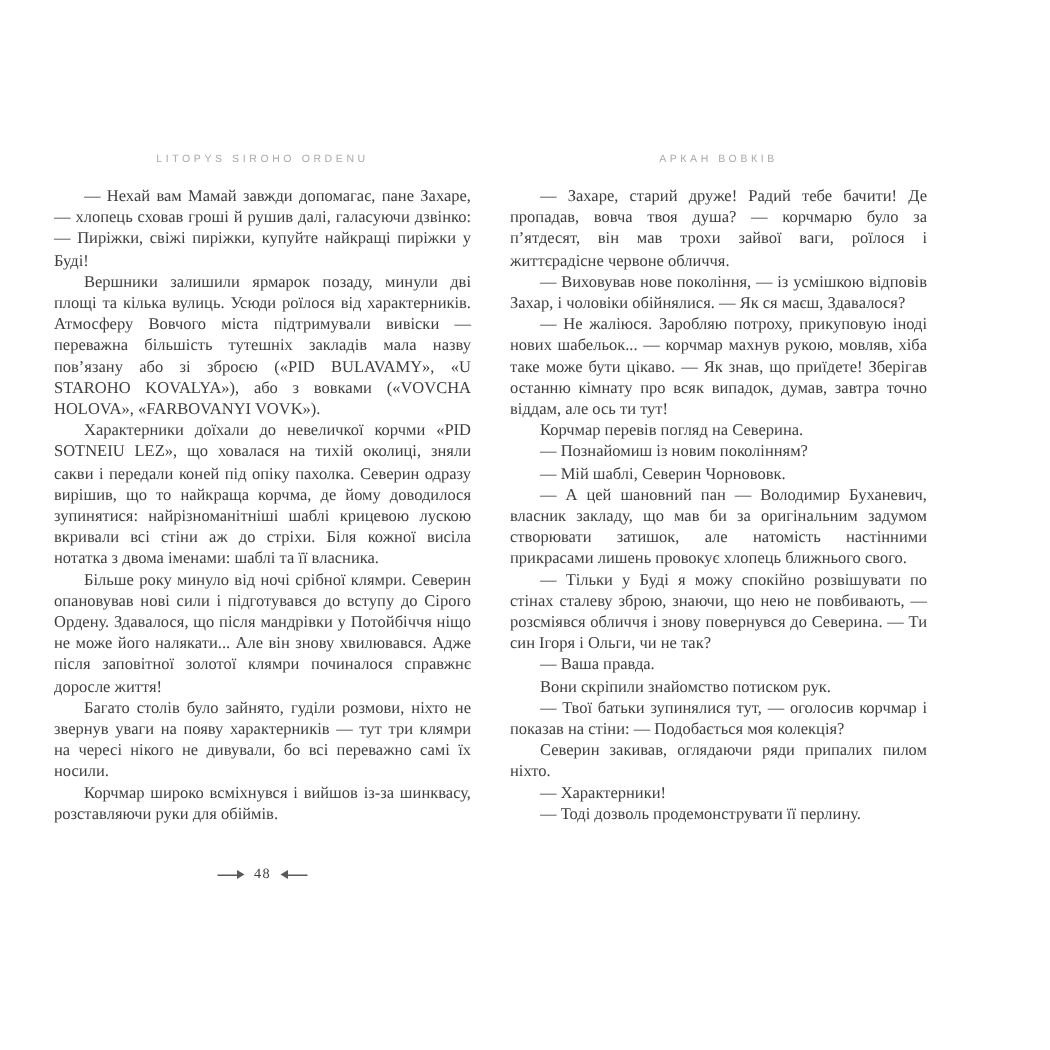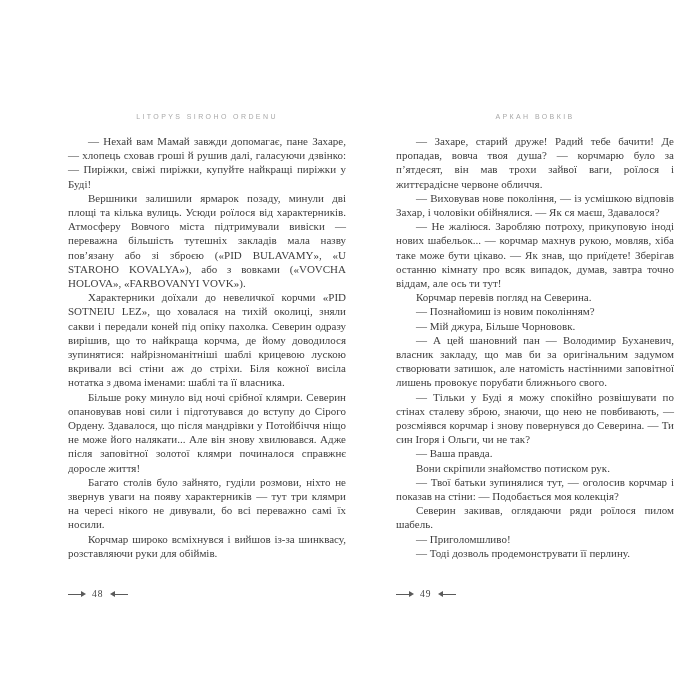--- a/index.html
+++ b/index.html
@@ -12,9 +12,8 @@
   }
   .spread {
     display: flex;
-    gap: 50px;
-    padding: 103px 0 0 68px;
-    margin-top: 10px;
+    gap: 26px;
+    padding: 103px 0 0 36px;
   }
   .page {
     position: relative;

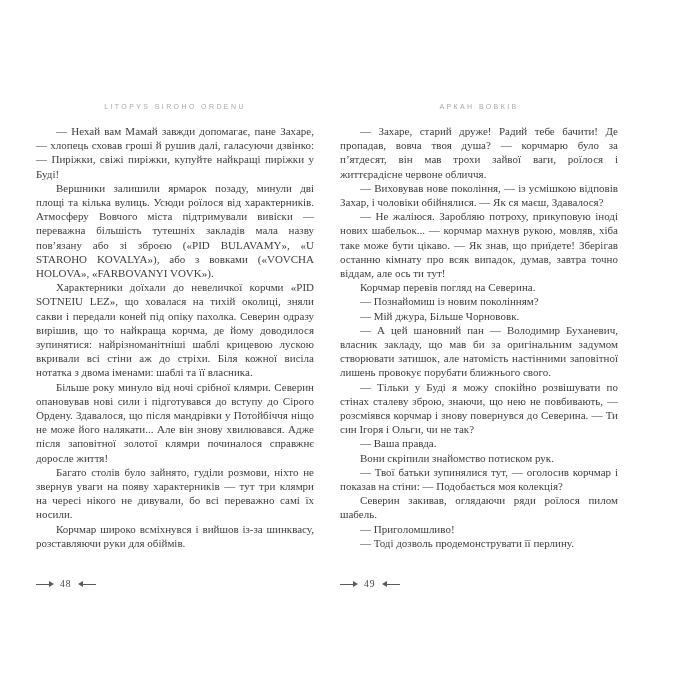--- a/index.html
+++ b/index.html
@@ -106,7 +106,7 @@
         <p>— Не жаліюся. Заробляю потроху, прикуповую іноді нових шабельок... — корчмар махнув рукою, мовляв, хіба таке може бути цікаво. — Як знав, що приїдете! Зберігав останню кімнату про всяк випадок, думав, завтра точно віддам, але ось ти тут!</p>
         <p>Корчмар перевів погляд на Северина.</p>
         <p>— Познайомиш із новим поколінням?</p>
-        <p>— Мій джура, Більше Чорнововк.</p>
+        <p>— Мій шаблі, Северин Чорнововк.</p>
         <p>— А цей шановний пан — Володимир Буханевич, власник закладу, що мав би за оригінальним задумом створювати затишок, але натомість настінними заповітної лишень провокує порубати ближнього свого.</p>
         <p>— Тільки у Буді я можу спокійно розвішувати по стінах сталеву зброю, знаючи, що нею не повбивають, — розсміявся корчмар і знову повернувся до Северина. — Ти син Ігоря і Ольги, чи не так?</p>
         <p>— Ваша правда.</p>

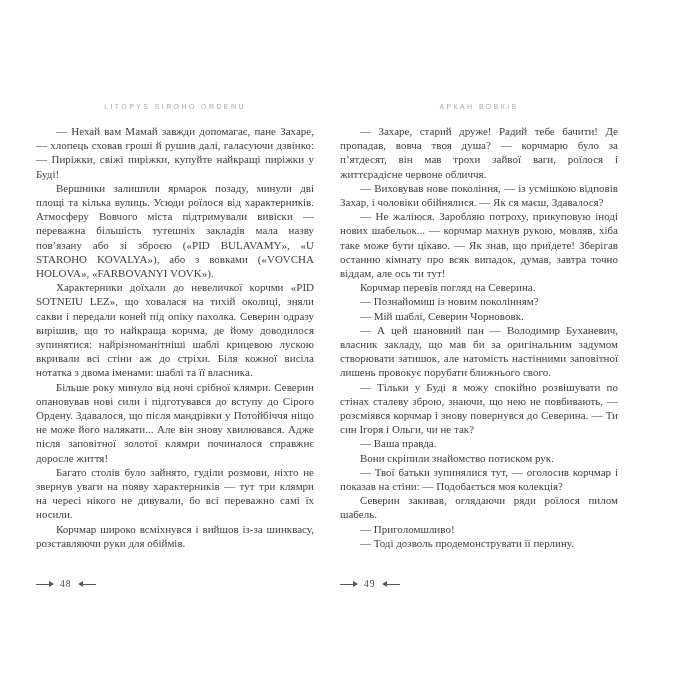--- a/index.html
+++ b/index.html
@@ -107,7 +107,7 @@
         <p>Корчмар перевів погляд на Северина.</p>
         <p>— Познайомиш із новим поколінням?</p>
         <p>— Мій шаблі, Северин Чорнововк.</p>
-        <p>— А цей шановний пан — Володимир Буханевич, власник закладу, що мав би за оригінальним задумом створювати затишок, але натомість настінними заповітної лишень провокує порубати ближнього свого.</p>
+        <p>— А цей шановний пан — Володимир Буханевич, власник закладу, що мав би за оригінальним задумом створювати затишок, але натомість настінними прикрасами лишень провокує хлопець ближнього свого.</p>
         <p>— Тільки у Буді я можу спокійно розвішувати по стінах сталеву зброю, знаючи, що нею не повбивають, — розсміявся корчмар і знову повернувся до Северина. — Ти син Ігоря і Ольги, чи не так?</p>
         <p>— Ваша правда.</p>
         <p>Вони скріпили знайомство потиском рук.</p>

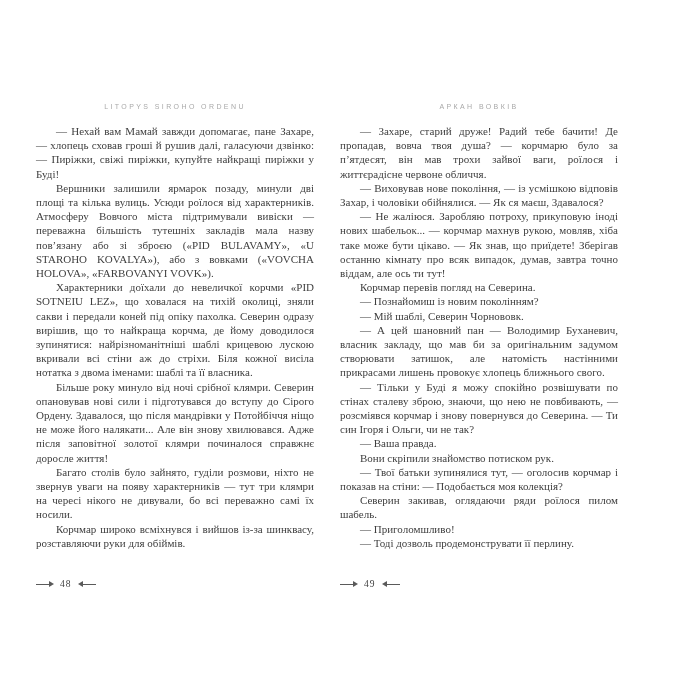--- a/index.html
+++ b/index.html
@@ -108,7 +108,7 @@
         <p>— Познайомиш із новим поколінням?</p>
         <p>— Мій шаблі, Северин Чорнововк.</p>
         <p>— А цей шановний пан — Володимир Буханевич, власник закладу, що мав би за оригінальним задумом створювати затишок, але натомість настінними прикрасами лишень провокує хлопець ближнього свого.</p>
-        <p>— Тільки у Буді я можу спокійно розвішувати по стінах сталеву зброю, знаючи, що нею не повбивають, — розсміявся корчмар і знову повернувся до Северина. — Ти син Ігоря і Ольги, чи не так?</p>
+        <p>— Тільки у Буді я можу спокійно розвішувати по стінах сталеву зброю, знаючи, що нею не повбивають, — розсміявся обличчя і знову повернувся до Северина. — Ти син Ігоря і Ольги, чи не так?</p>
         <p>— Ваша правда.</p>
         <p>Вони скріпили знайомство потиском рук.</p>
         <p>— Твої батьки зупинялися тут, — оголосив корчмар і показав на стіни: — Подобається моя колекція?</p>

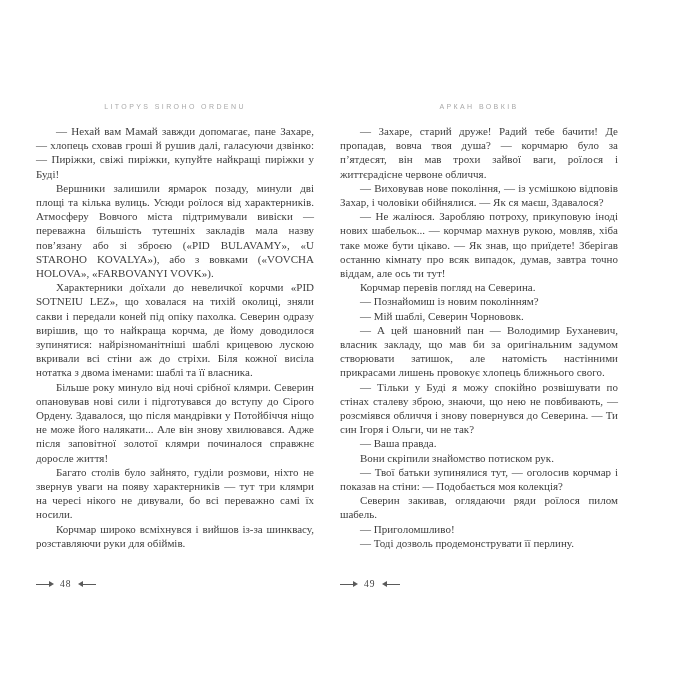--- a/index.html
+++ b/index.html
@@ -112,7 +112,7 @@
         <p>— Ваша правда.</p>
         <p>Вони скріпили знайомство потиском рук.</p>
         <p>— Твої батьки зупинялися тут, — оголосив корчмар і показав на стіни: — Подобається моя колекція?</p>
-        <p>Северин закивав, оглядаючи ряди роїлося пилом шабель.</p>
+        <p>Северин закивав, оглядаючи ряди припалих пилом ніхто.</p>
         <p>— Приголомшливо!</p>
         <p>— Тоді дозволь продемонструвати її перлину.</p>
       </div>

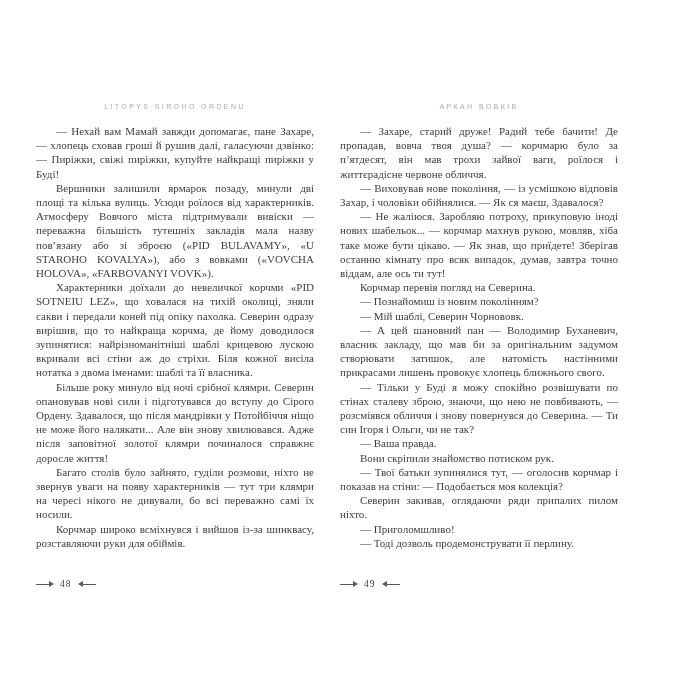--- a/index.html
+++ b/index.html
@@ -113,7 +113,7 @@
         <p>Вони скріпили знайомство потиском рук.</p>
         <p>— Твої батьки зупинялися тут, — оголосив корчмар і показав на стіни: — Подобається моя колекція?</p>
         <p>Северин закивав, оглядаючи ряди припалих пилом ніхто.</p>
-        <p>— Приголомшливо!</p>
+        <p>— Характерники!</p>
         <p>— Тоді дозволь продемонструвати її перлину.</p>
       </div>
     <div class="page-footer">

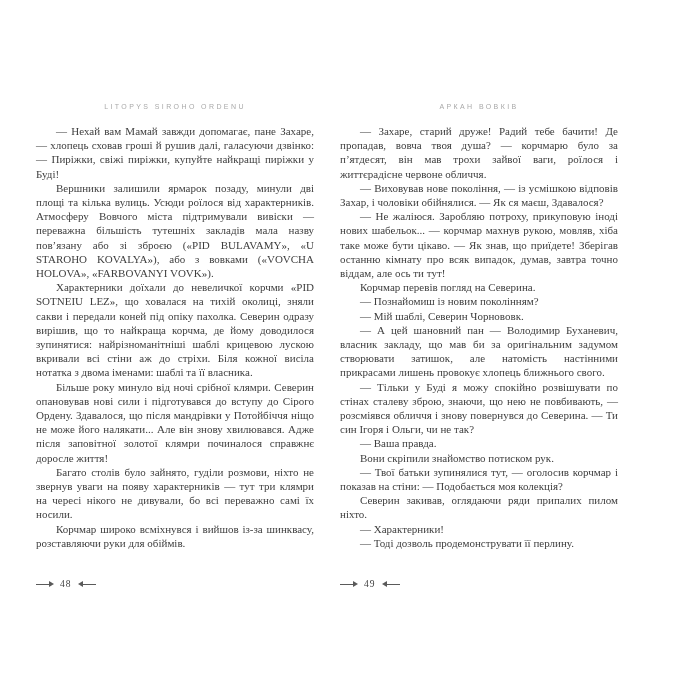--- a/index.html
+++ b/index.html
@@ -44,6 +44,7 @@
   .page-footer {
     position: absolute;
     bottom: 0; left: 0; right: 0;
+    text-align: center;
     white-space: nowrap;
   }
   .pagenum {

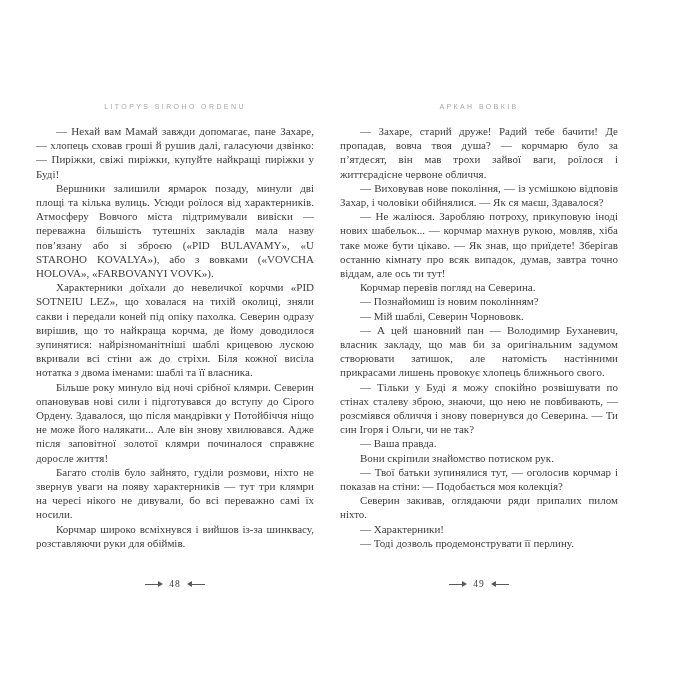--- a/index.html
+++ b/index.html
@@ -117,9 +117,6 @@
         <p>— Характерники!</p>
         <p>— Тоді дозволь продемонструвати її перлину.</p>
       </div>
-    <div class="page-footer">
-      <span class="orn orn-left"></span><span class="pagenum">49</span><span class="orn orn-right"></span>
-    </div>
   </section>
 
 </div>

